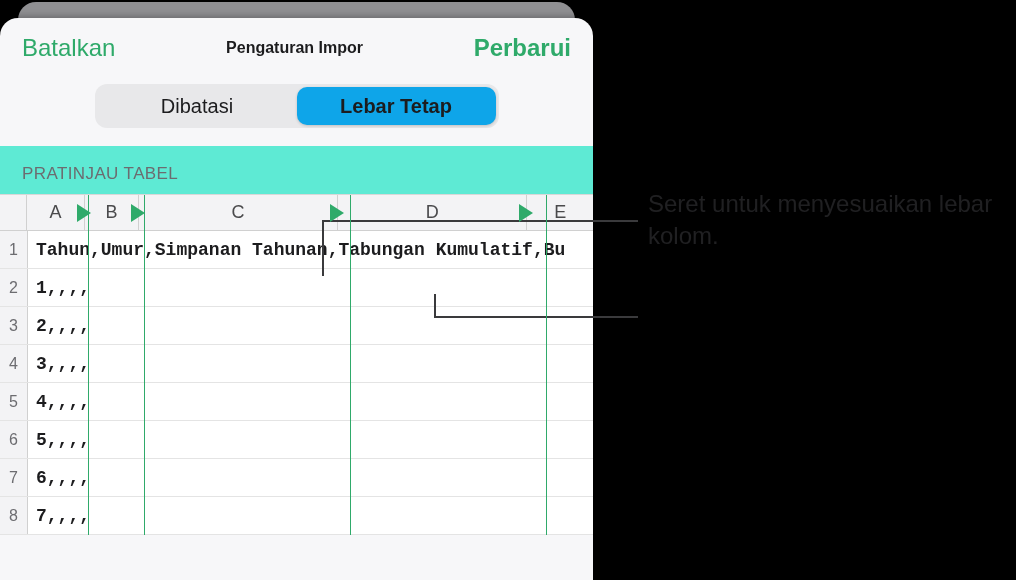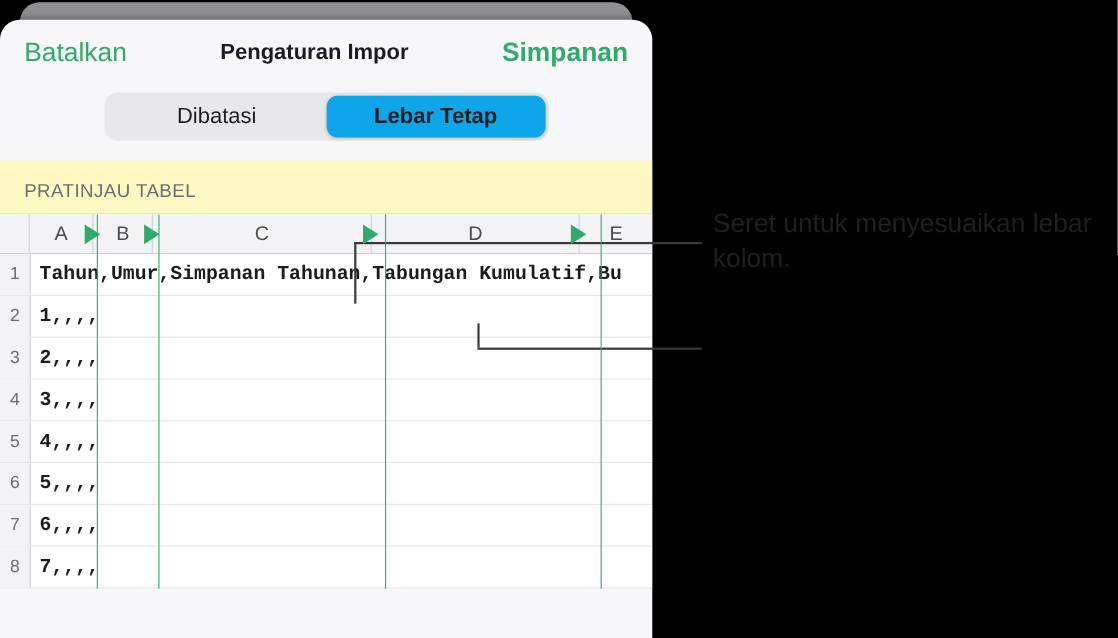--- a/index.html
+++ b/index.html
@@ -38,7 +38,7 @@
       padding: 16px 22px 14px 22px;
     }
     .header .title {
-      font-size: 20px;
+      font-size: 16px;
       font-weight: 600;
       color: #1c1c1e;
     }

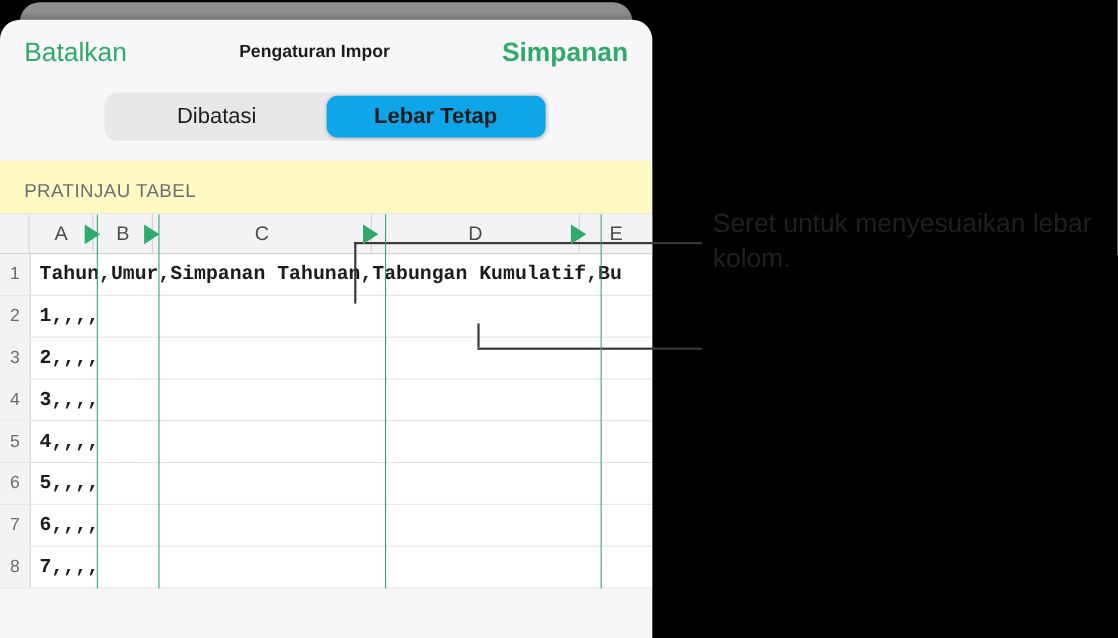--- a/index.html
+++ b/index.html
@@ -181,7 +181,7 @@
   <div class="header">
     <div class="left">Batalkan</div>
     <div class="title">Pengaturan Impor</div>
-    <div class="right">Simpanan</div>
+    <div class="right">Perbarui</div>
   </div>
 
   <div class="segmented">

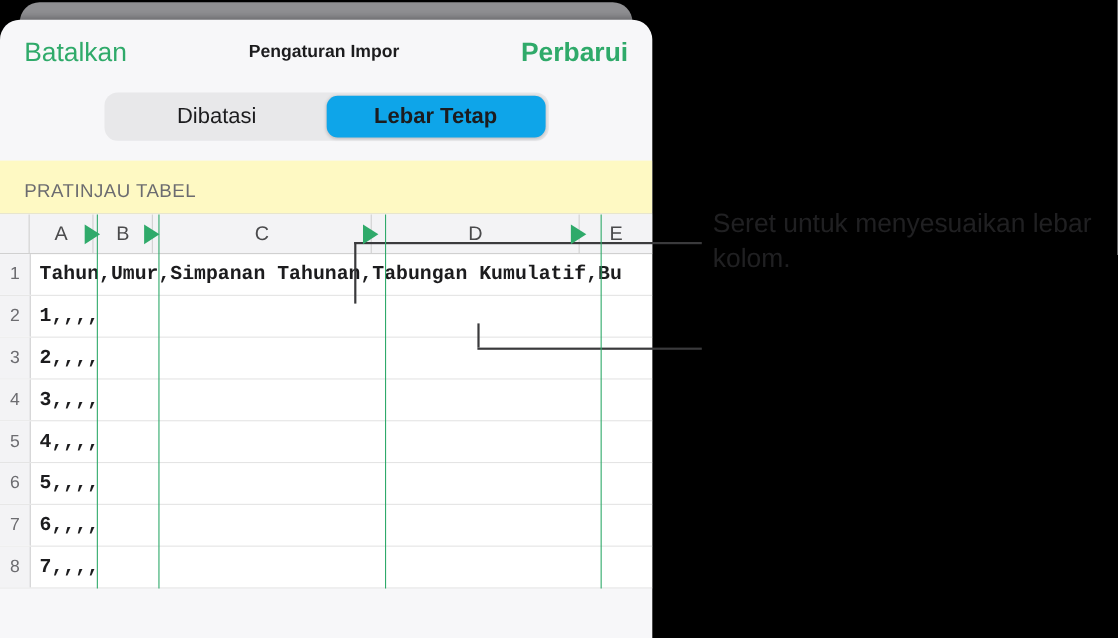--- a/index.html
+++ b/index.html
@@ -76,7 +76,7 @@
       color: #6c6c70;
       padding: 18px 10px 10px 22px;
       border-bottom: 1px solid #d8d8d8;
-      background: #fef9c3;
+      background: #5eead4;
     }
     .table-area {
       position: relative;

